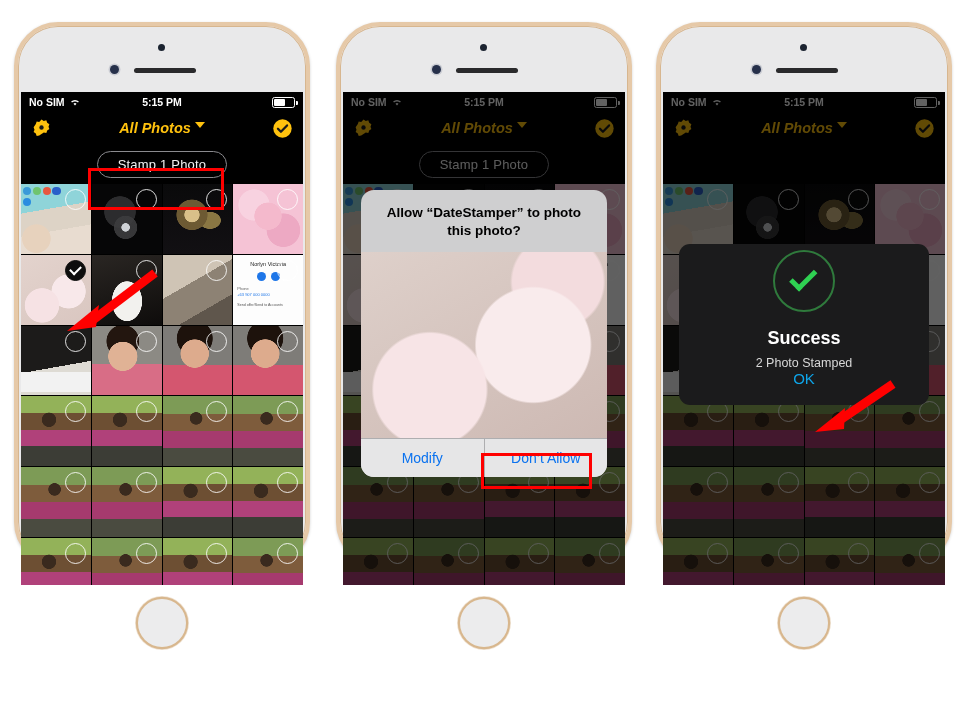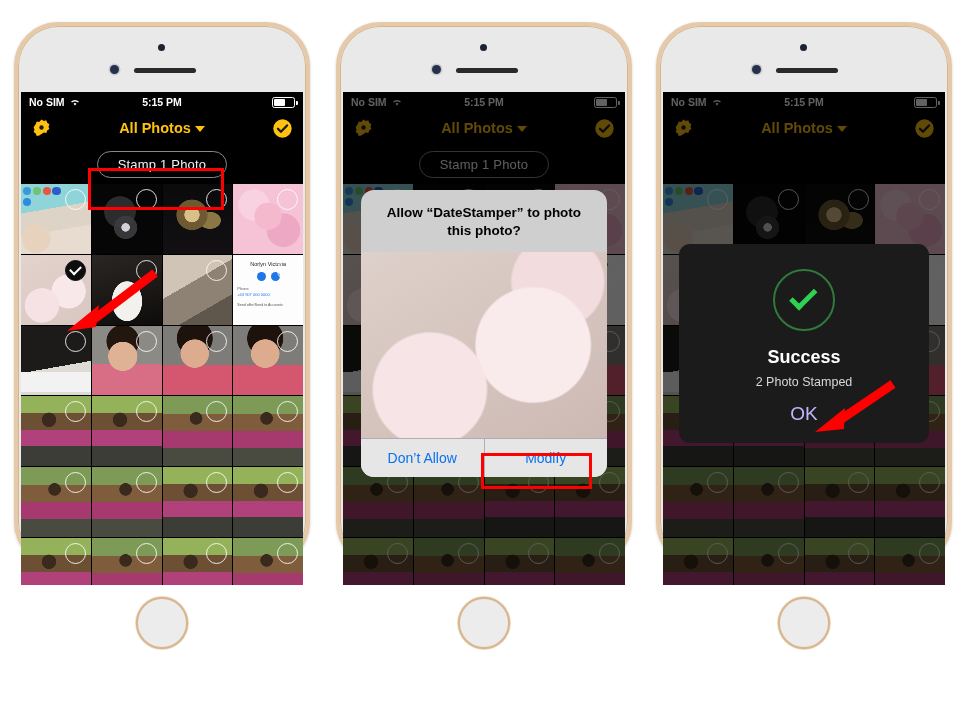--- a/index.html
+++ b/index.html
@@ -89,7 +89,7 @@
   }
   .nav-title {
     color: #ffc20e; font-size: 14.5px; font-weight: bold;
-    display: flex; align-items: center; gap: 4px;
+    display: flex; gap: 4px; font-style: italic;
   }
   .caret {
     width: 0; height: 0; border-left: 5px solid transparent;

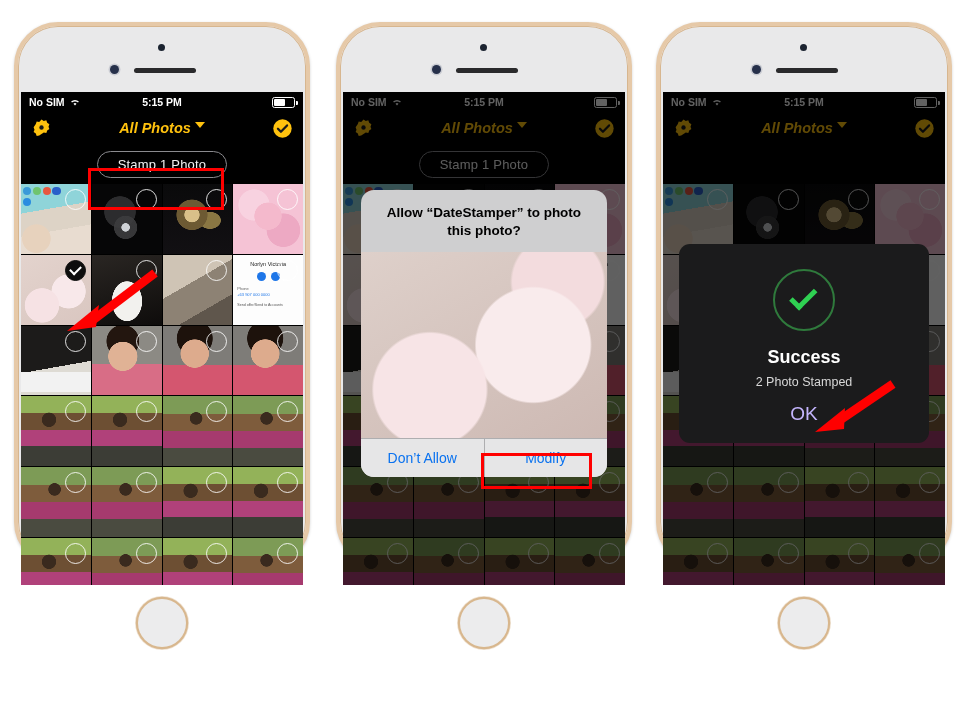--- a/index.html
+++ b/index.html
@@ -221,7 +221,7 @@
   .success {
     position: absolute; left: 16px; right: 16px; top: 152px;
     background: #1b1b1c; border-radius: 11px;
-    padding: 25px 16px 18px;
+    padding: 6px 16px 18px;
     display: flex; flex-direction: column; align-items: center;
   }
   .succ-circle {

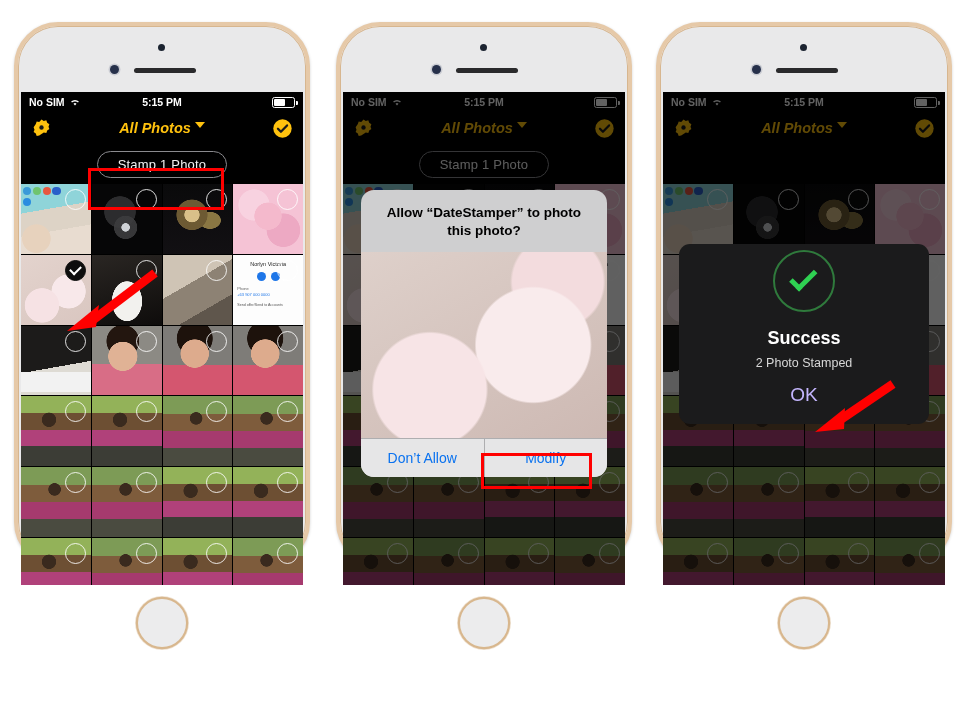--- a/index.html
+++ b/index.html
@@ -236,7 +236,7 @@
   }
   .succ-title { color: #fff; font-size: 18px; font-weight: bold; }
   .succ-sub { color: #d8d8d8; font-size: 12.5px; margin-top: 7px; }
-  .succ-ok { color: #c4b5fd; font-size: 19px; margin-top: 14px; }
+  .succ-ok { color: #0ea5e9; font-size: 15px; }
 
   
   .redbox {

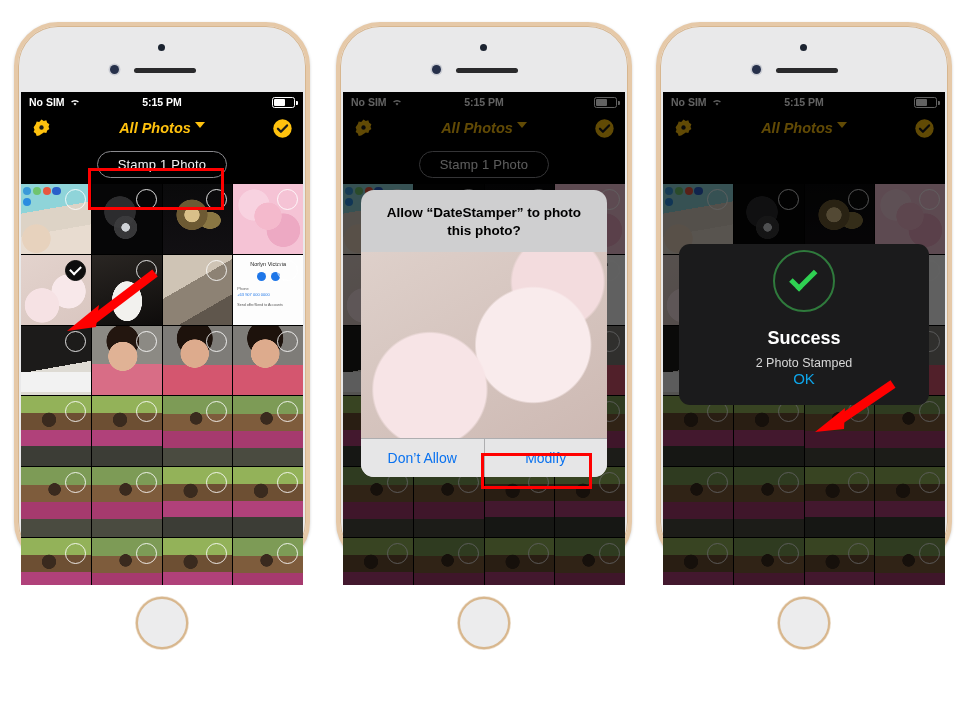--- a/index.html
+++ b/index.html
@@ -581,8 +581,8 @@
         <div class="alert-title">Allow “DateStamper” to photo this photo?</div>
         <div class="alert-photo"></div>
         <div class="alert-actions">
+          <div class="alert-btn">Modify</div>
           <div class="alert-btn">Don’t Allow</div>
-          <div class="alert-btn">Modify</div>
         </div>
       </div>
     </div>

